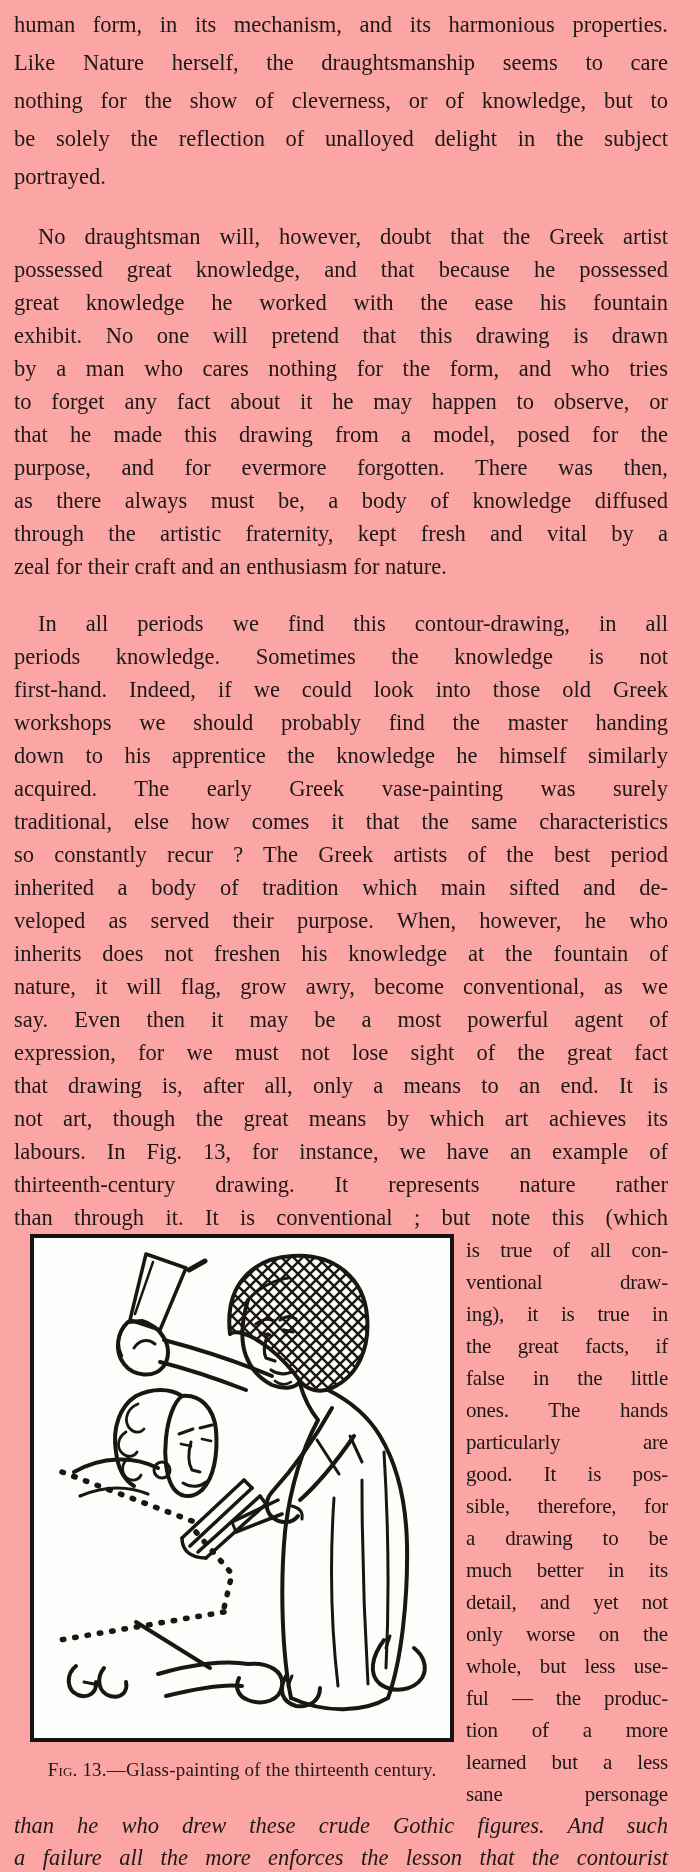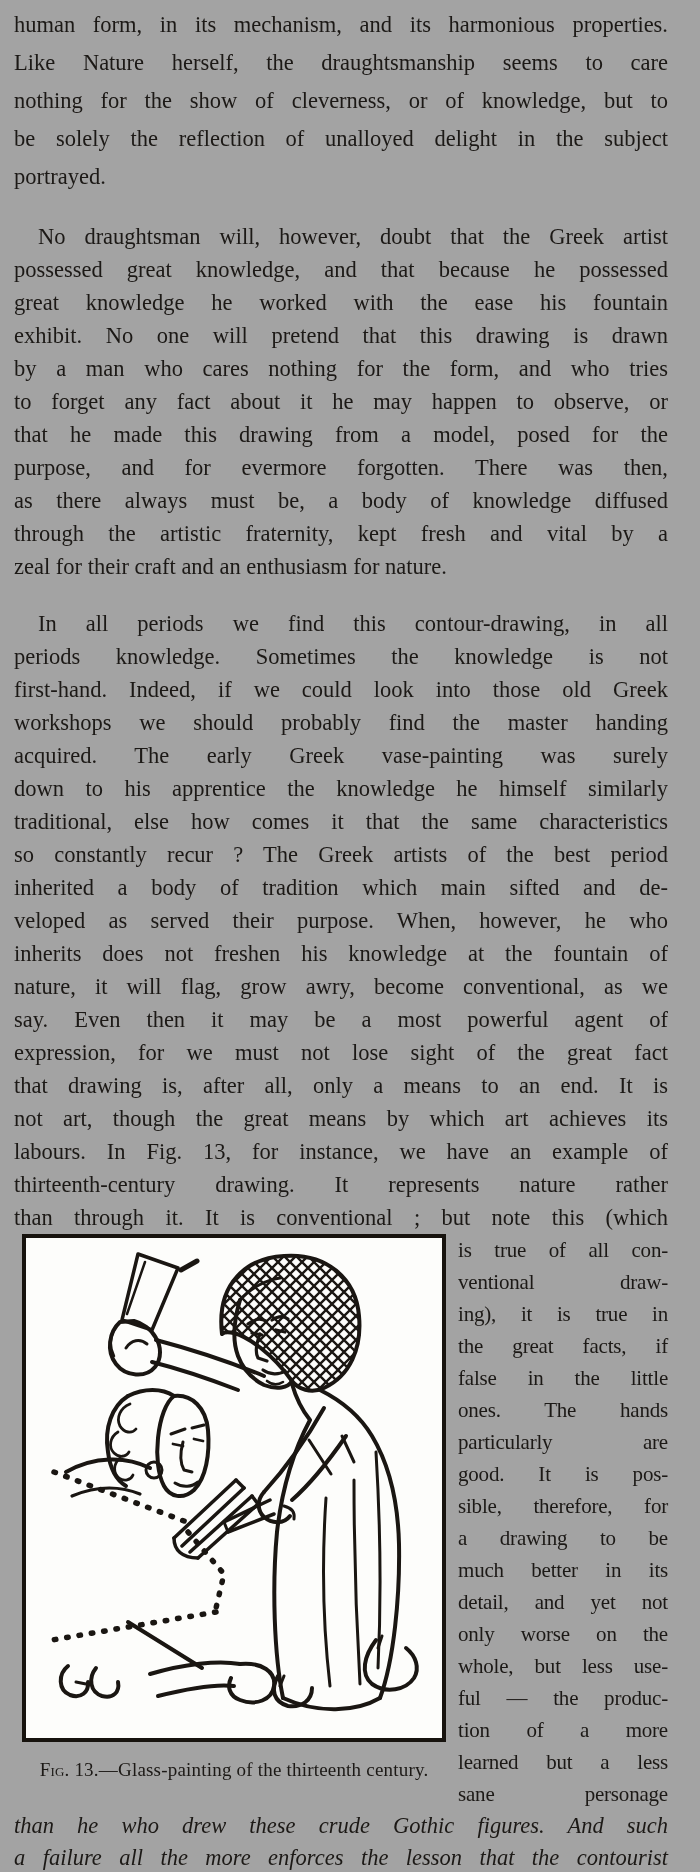--- a/index.html
+++ b/index.html
@@ -9,7 +9,7 @@
     margin:0 auto;
     box-sizing:border-box;
     padding:6px 32px 10px 14px;
-    background:#a3a3a3;
+    background:#fca5a5;
     color:#1c1916;
     font-family:"Liberation Serif","DejaVu Serif",serif;
     font-size:22.5px;

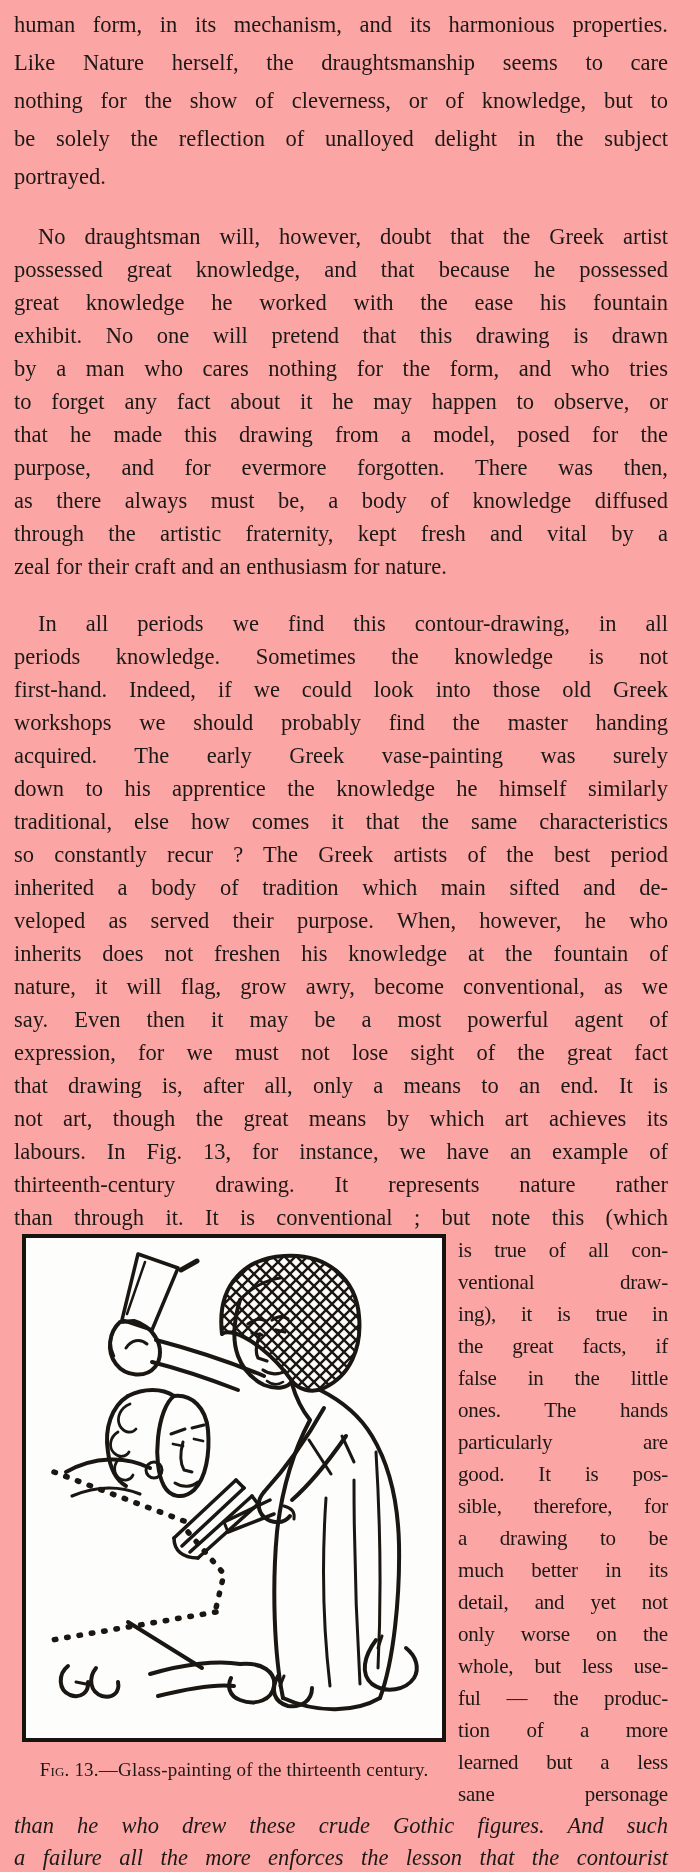--- a/index.html
+++ b/index.html
@@ -106,9 +106,9 @@
 
         <div class="ln">workshops we should probably find the master handing</div>
 
+        <div class="ln">down to his apprentice the knowledge he himself similarly</div>
+
         <div class="ln">acquired. The early Greek vase-painting was surely</div>
-
-        <div class="ln">down to his apprentice the knowledge he himself similarly</div>
 
         <div class="ln">traditional, else how comes it that the same characteristics</div>
 

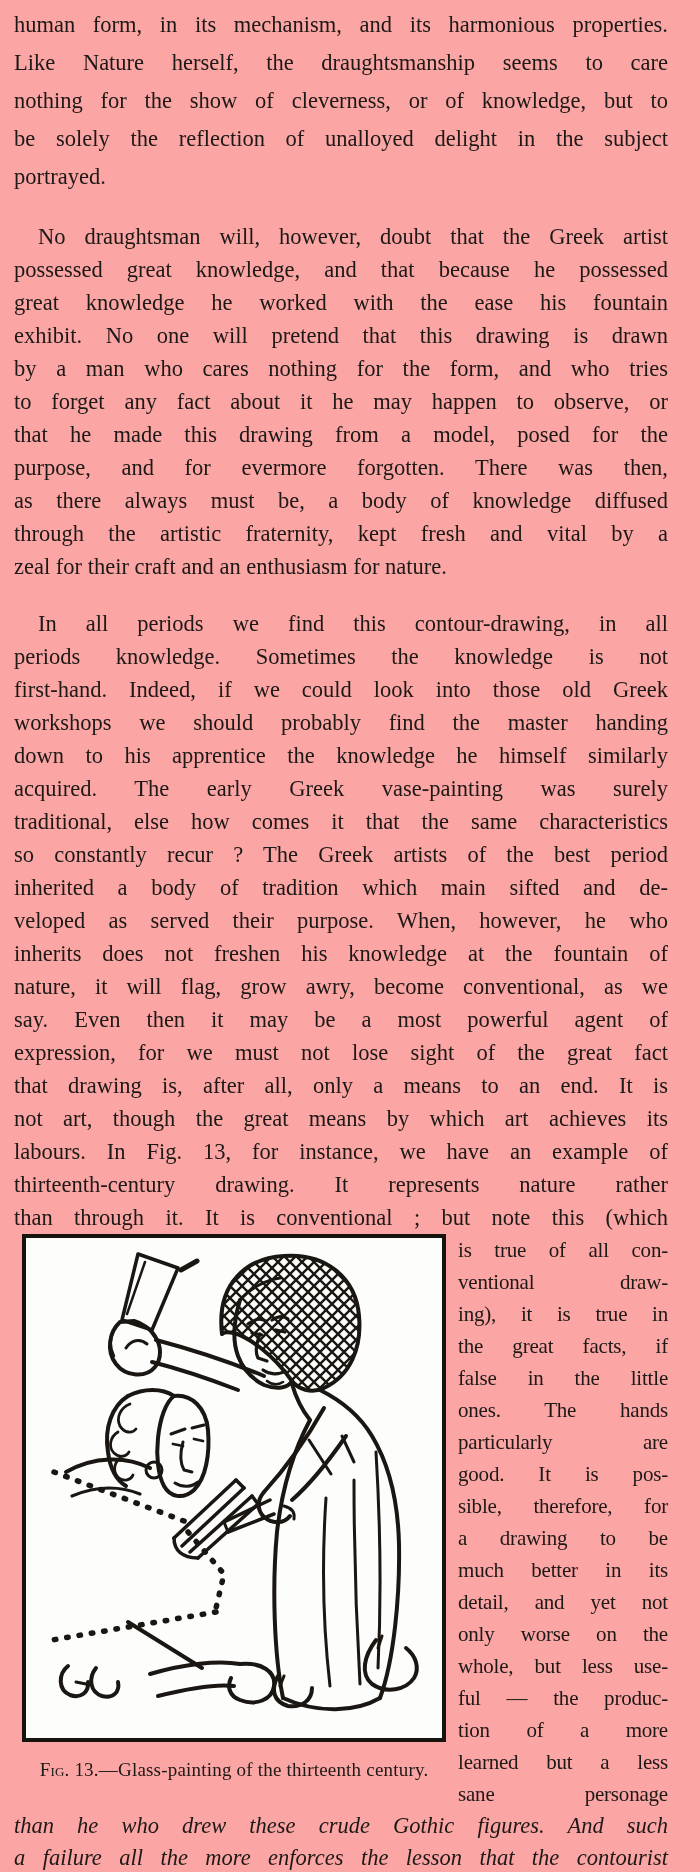--- a/index.html
+++ b/index.html
@@ -137,7 +137,7 @@
         <div class="ln">than through it. It is conventional ; but note this (which</div>
       </div>
 
-    <figure class="fig-float" style="margin-block:0; margin-inline:0 12px; margin-left:8px;">
+    <figure class="fig-float" style="margin-block:0; margin-inline:0 12px; margin-left:16px;">
       <div class="fig-box">
         <svg width="416" height="500" viewBox="0 0 416 500">
           <defs>

